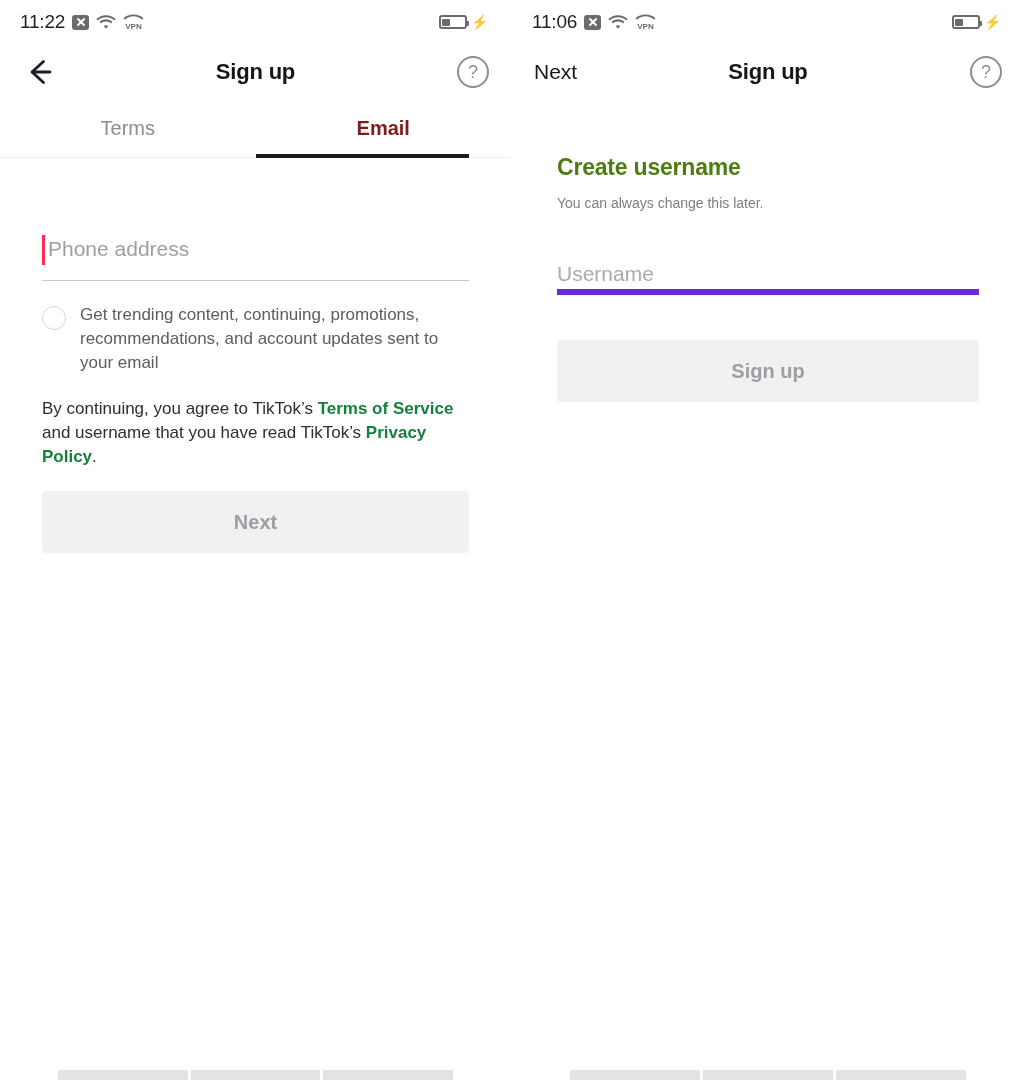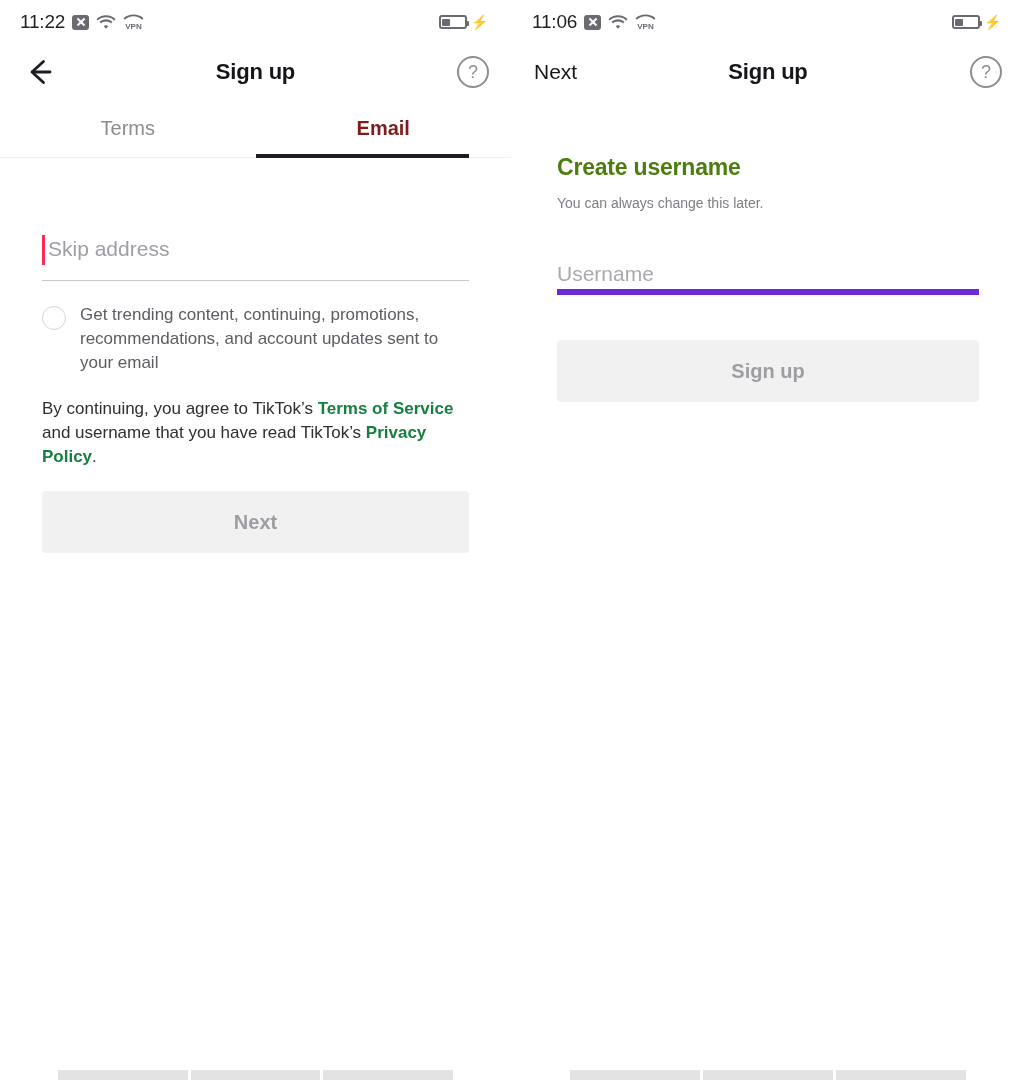--- a/index.html
+++ b/index.html
@@ -306,7 +306,7 @@
 
       <div class="field">
         <span class="caret"></span>
-        <div class="placeholder">Skip address</div>
+        <div class="placeholder">Phone address</div>
       </div>
 
       <div class="consent">

